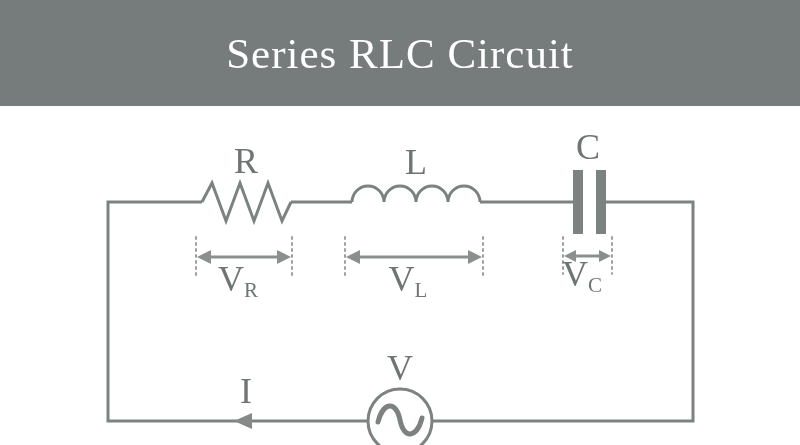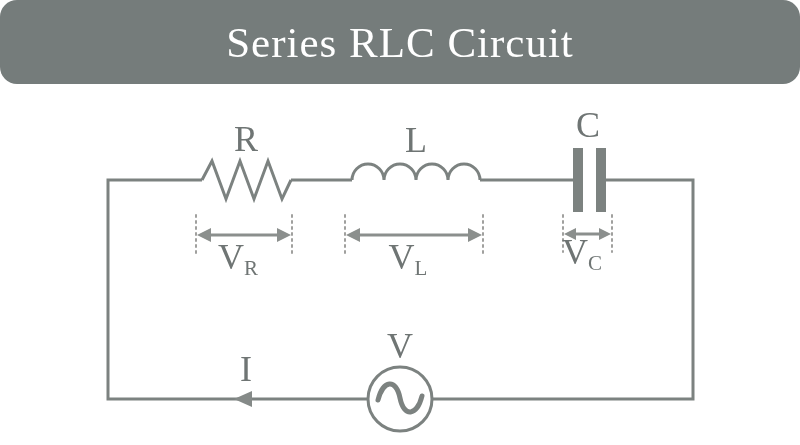--- a/index.html
+++ b/index.html
@@ -10,9 +10,9 @@
     overflow: hidden;
   }
   .header {
-    width: 800px; height: 84px;
+    width: 800px; height: 106px;
     background: #757c7b;
-    display: flex; align-items: center; justify-content: center; border-radius: 17px;
+    display: flex; align-items: center; justify-content: center;
   }
   .header h1 {
     margin: 0;

